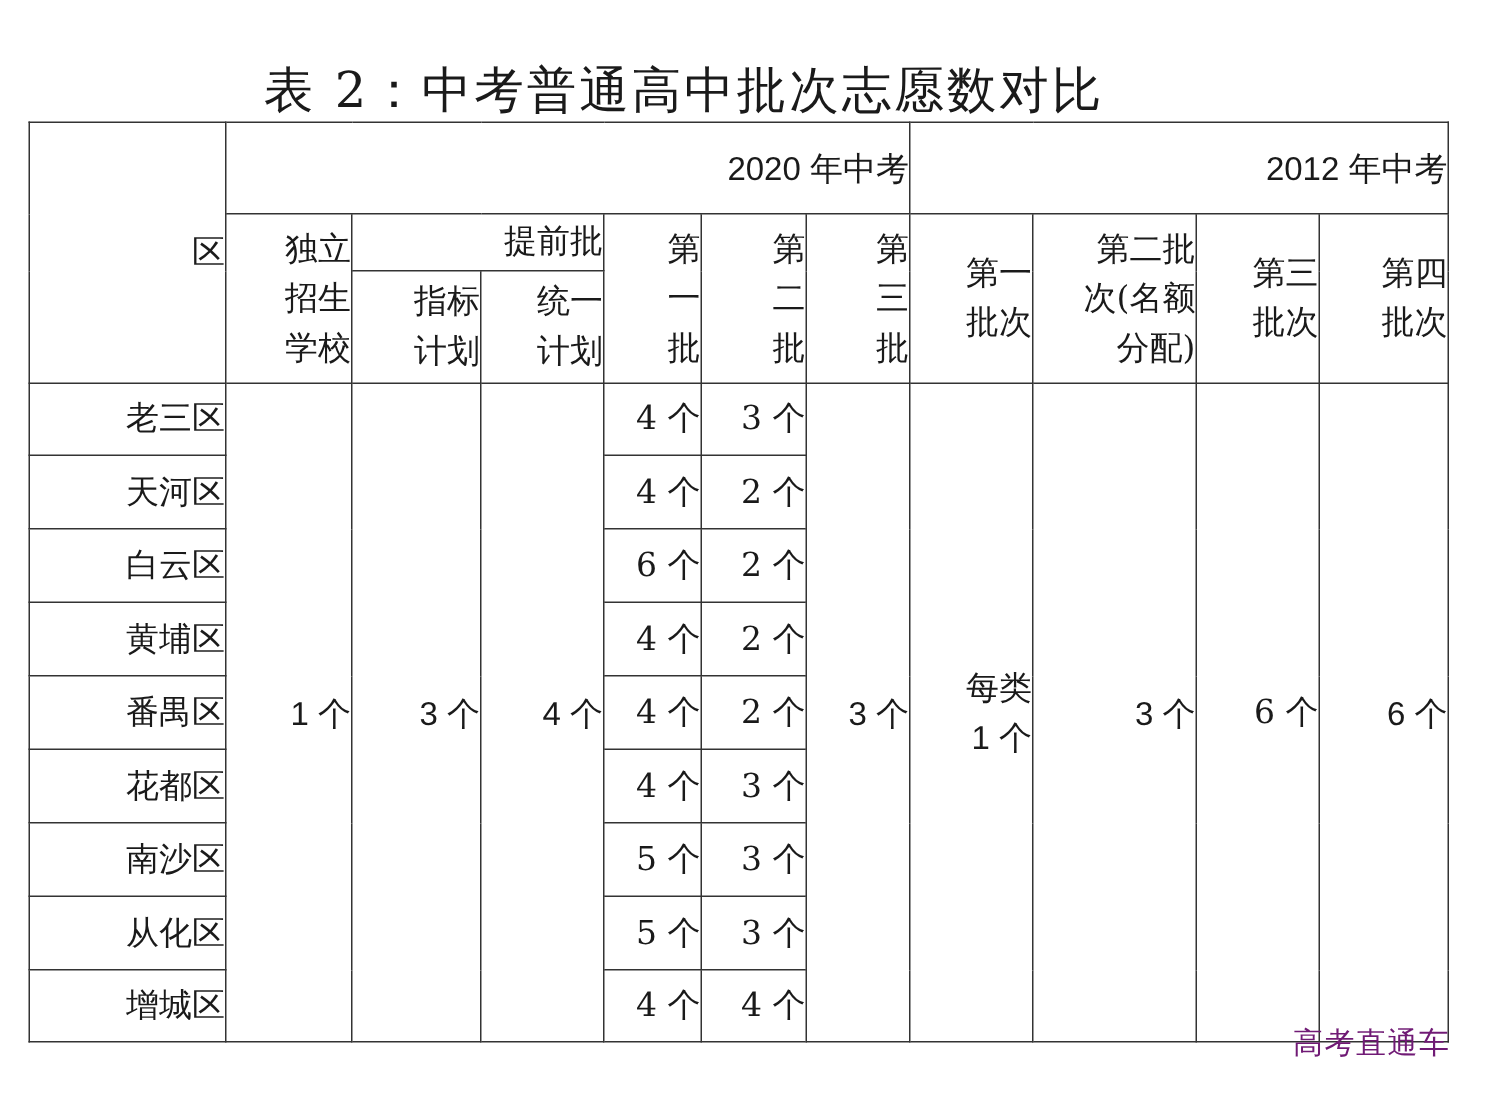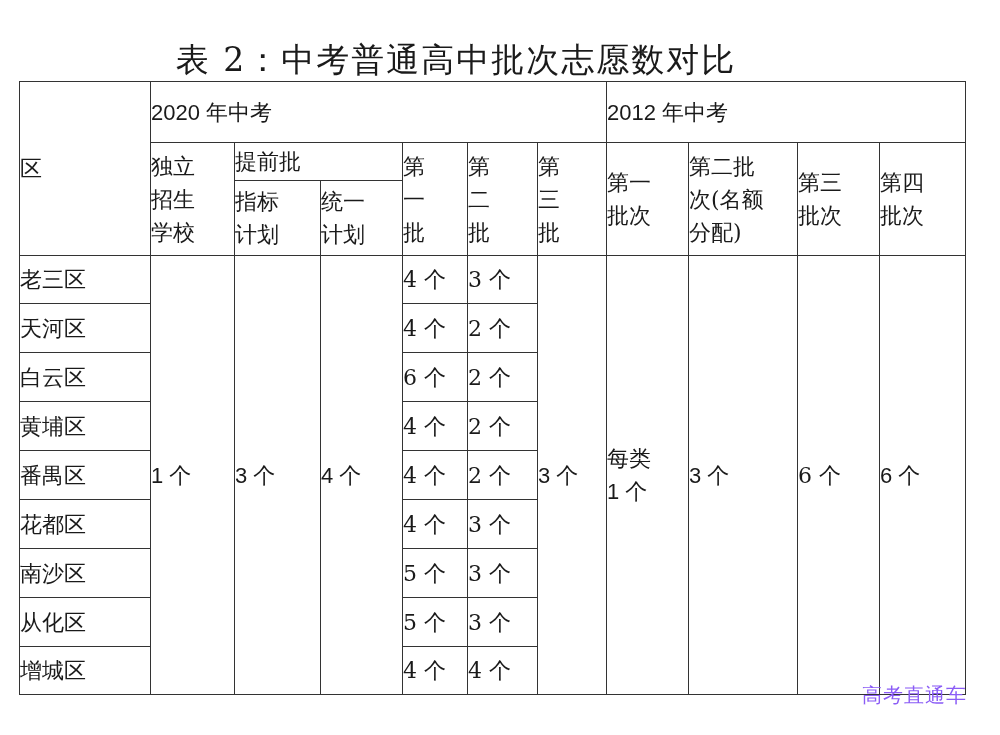--- a/index.html
+++ b/index.html
@@ -8,7 +8,7 @@
     .title { position: absolute; left: 0; top: 38px; width: 792px; text-align: center;
              font-size: 33px; letter-spacing: 2px; padding-left: 120px; box-sizing: border-box; }
     table { position: absolute; left: 19px; top: 81px; border-collapse: collapse; table-layout: fixed; }
-    td { border: 1.5px solid #333; text-align: left; vertical-align: middle; padding: 0;
+    td { border: 1.5px solid #333; text-align: right; vertical-align: middle; padding: 0;
          font-size: 22px; line-height: 1.5; }
     .num { font-family: "Liberation Sans", "DejaVu Sans", sans-serif; }
     .yearhead { font-family: "Liberation Sans", "DejaVu Sans", sans-serif; font-size: 22px; }

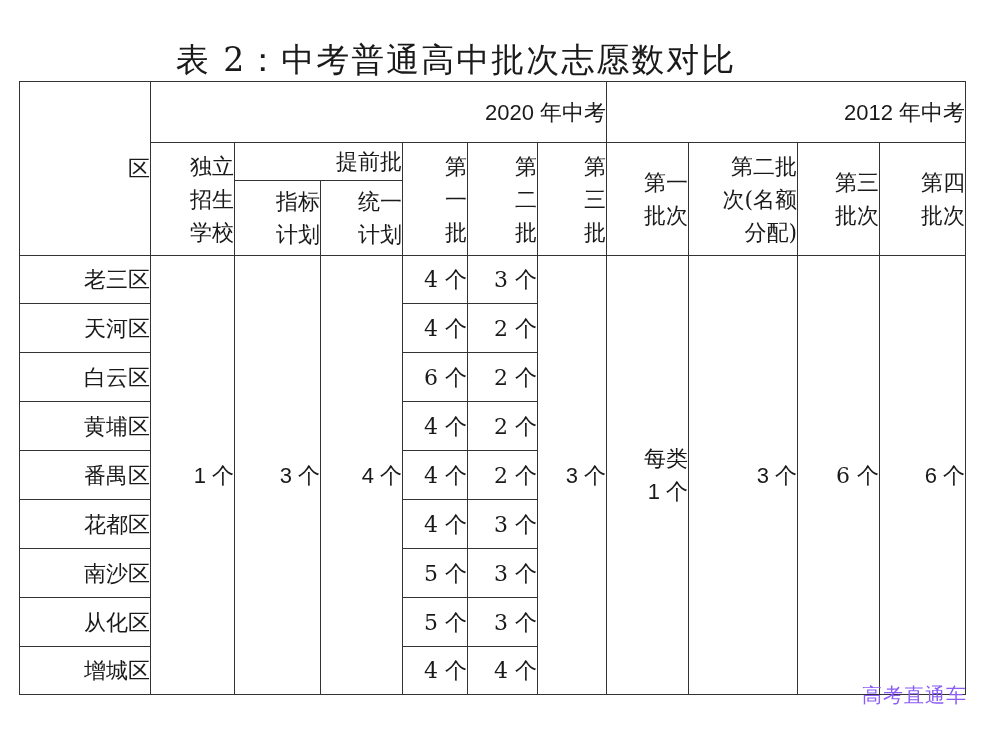--- a/index.html
+++ b/index.html
@@ -12,7 +12,7 @@
          font-size: 22px; line-height: 1.5; }
     .num { font-family: "Liberation Sans", "DejaVu Sans", sans-serif; }
     .yearhead { font-family: "Liberation Sans", "DejaVu Sans", sans-serif; font-size: 22px; }
-    .watermark { position: absolute; left: 862px; top: 682px; font-size: 20px; color: #8b5cf6;
+    .watermark { position: absolute; left: 862px; top: 682px; font-size: 20px; color: #701a75;
                  font-family: "DejaVu Sans", sans-serif; letter-spacing: 1px; }
   </style>
 </head>

